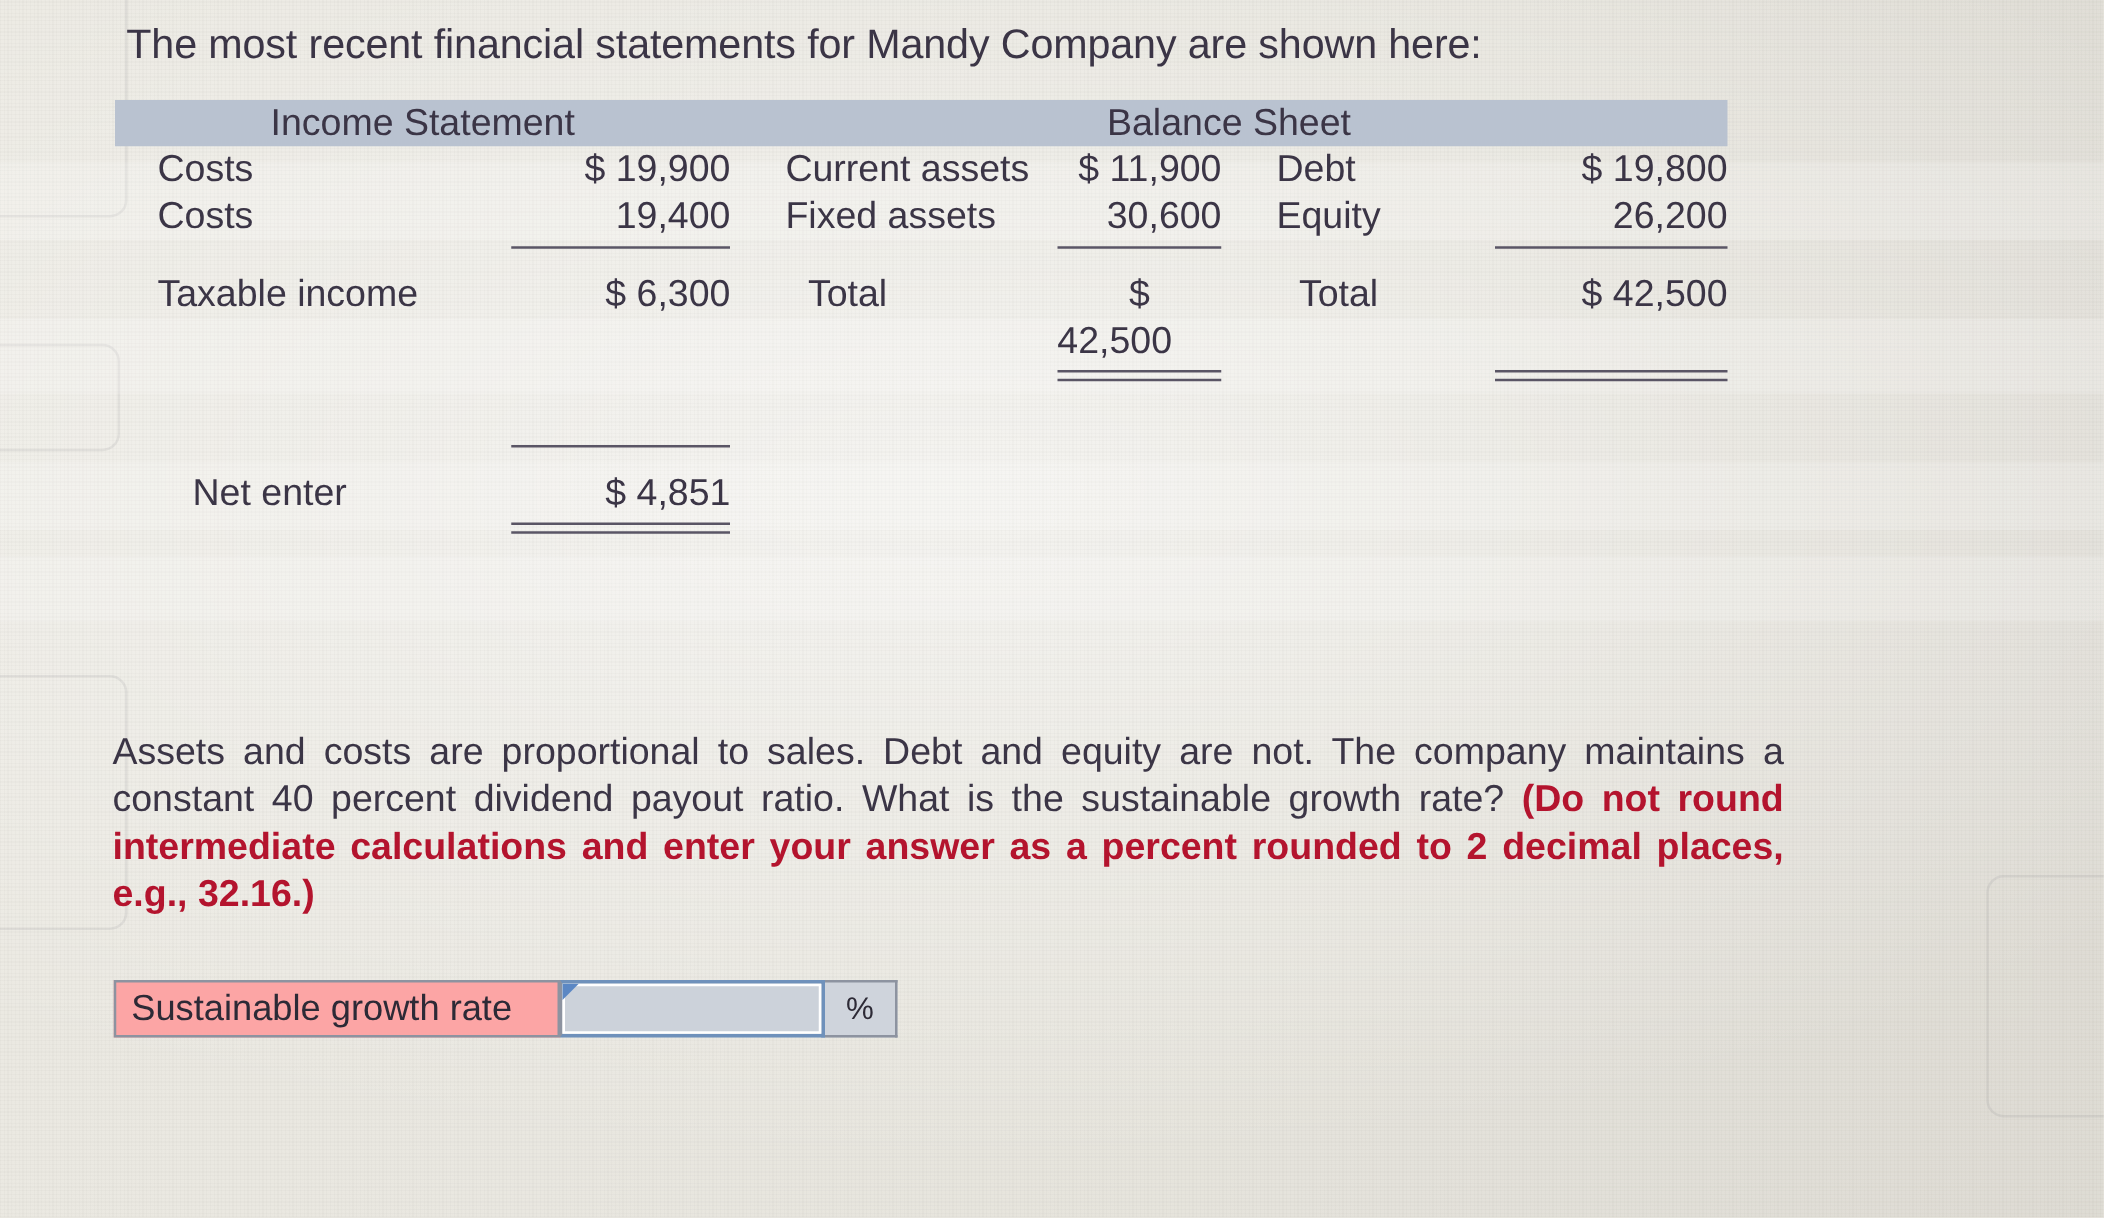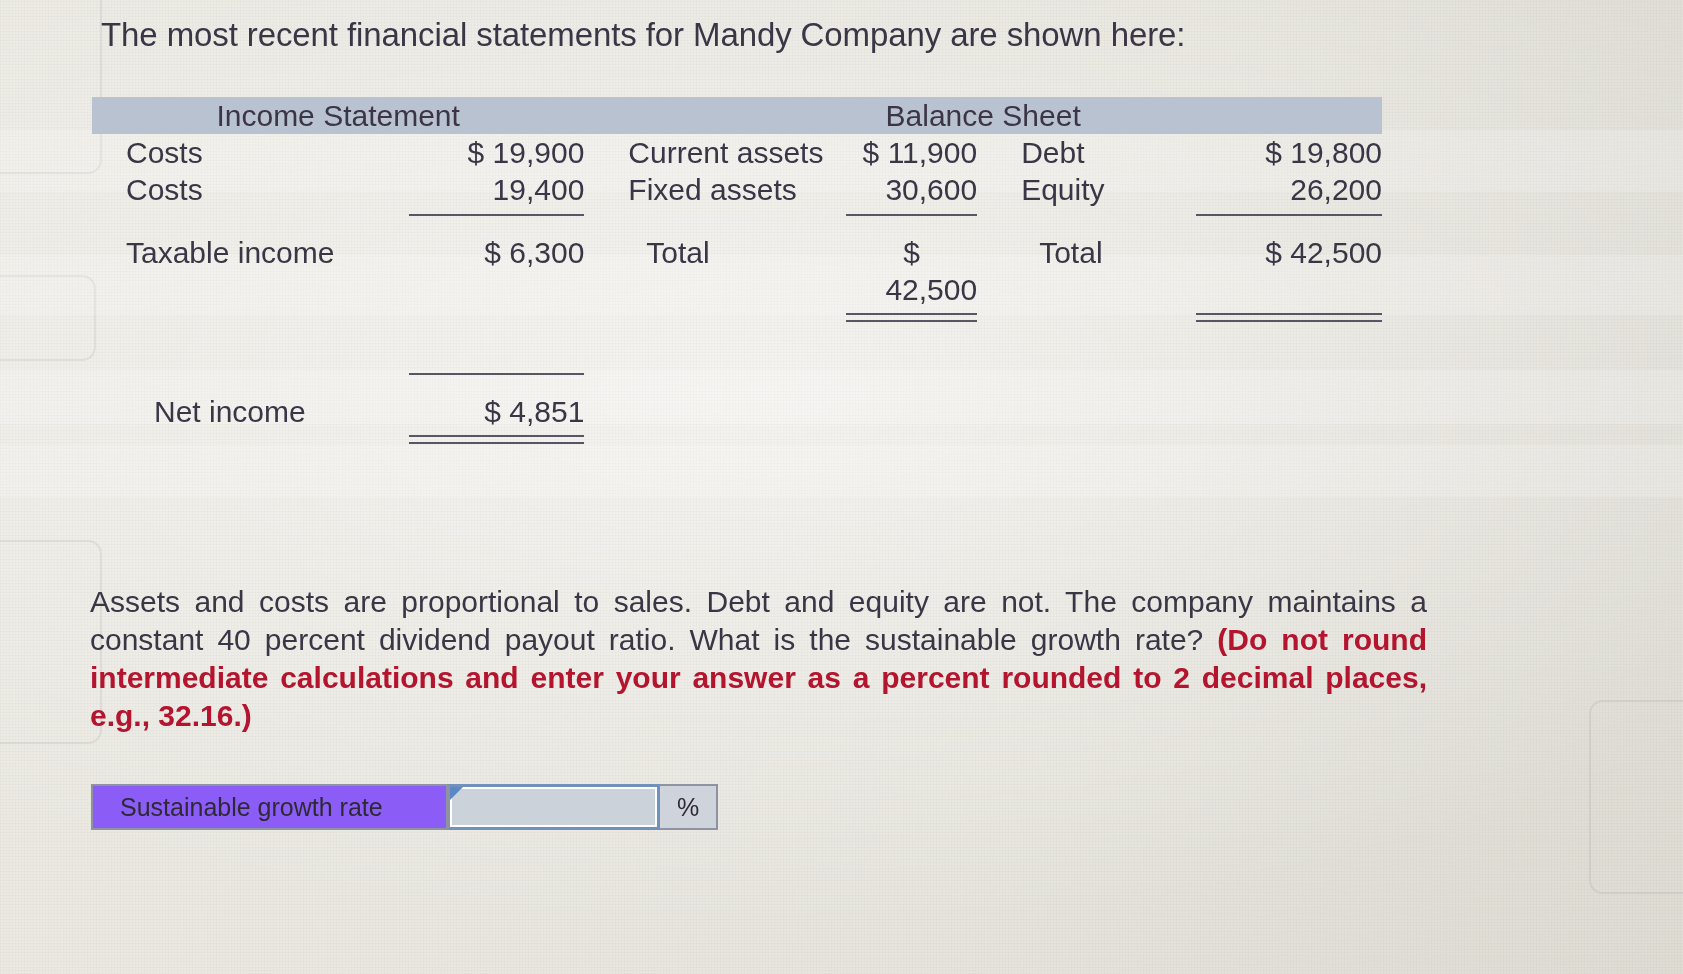--- a/index.html
+++ b/index.html
@@ -66,7 +66,7 @@
   #statements {
     position: absolute;
     left: 92px;
-    top: 97px;
+    top: 80px;
     width: 1290px;
     font-size: 30px;
     color: #3b3546;

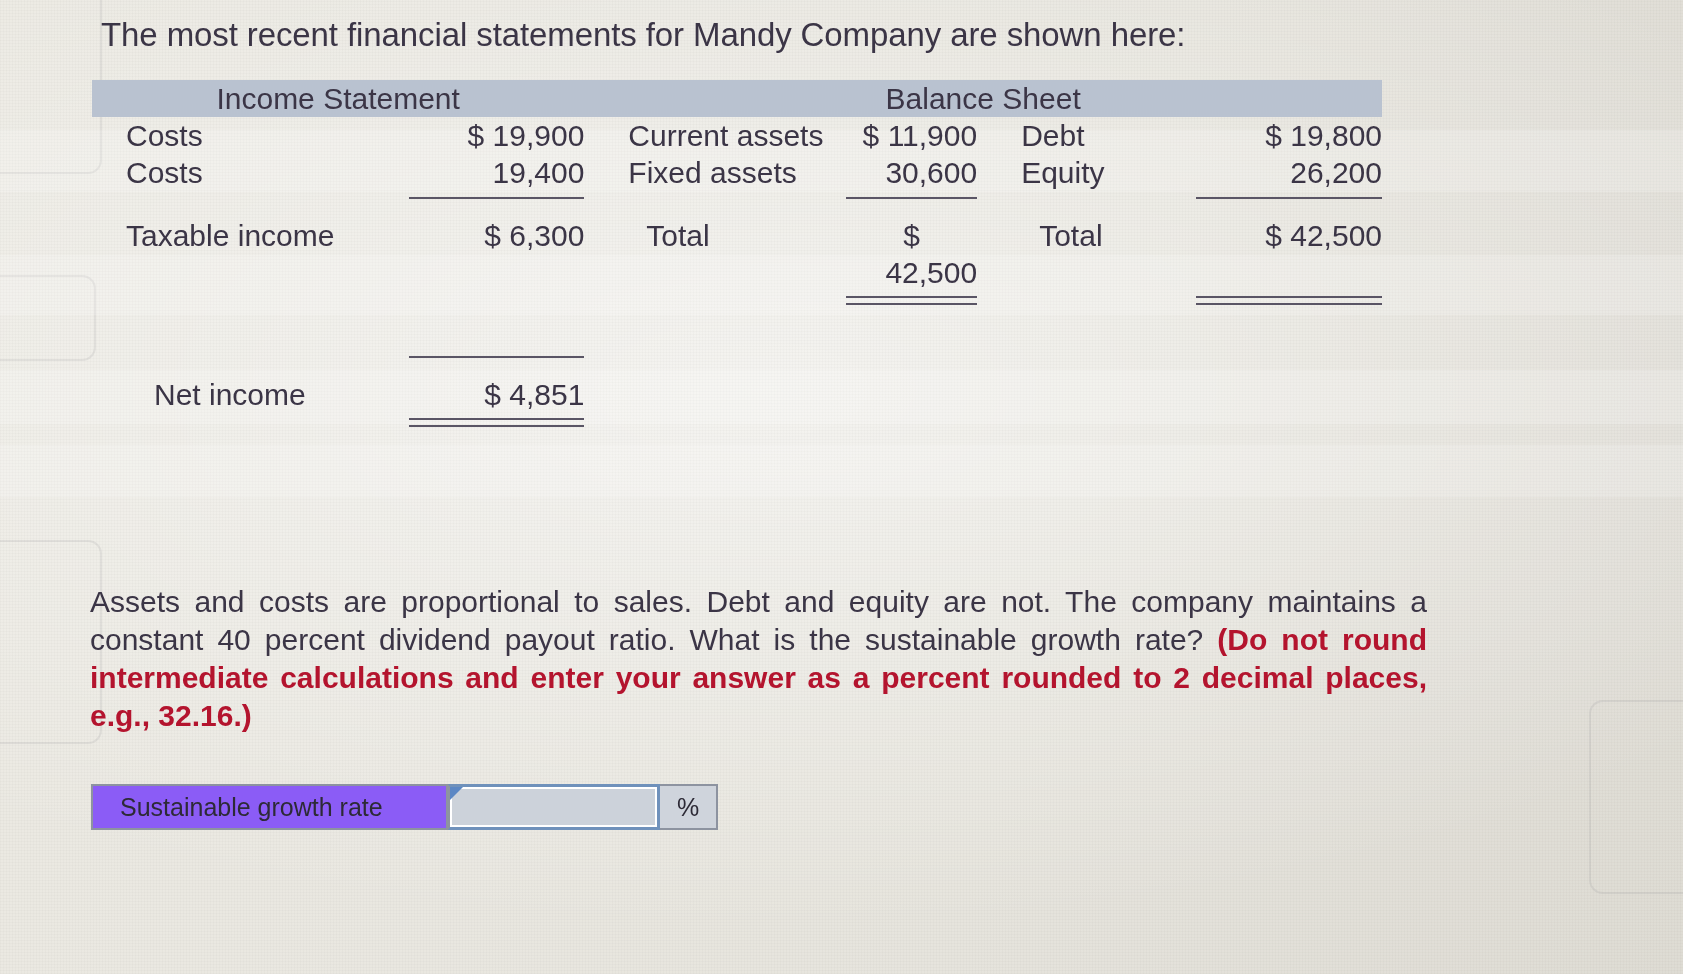--- a/index.html
+++ b/index.html
@@ -128,7 +128,7 @@
     line-height: 1.05;
   }
   .wrapcell .d { display: block; text-align: center; }
-  .wrapcell .v { display: block; text-align: right; }
+  .wrapcell .v { display: block; text-align: left; }
 
   
   #question {

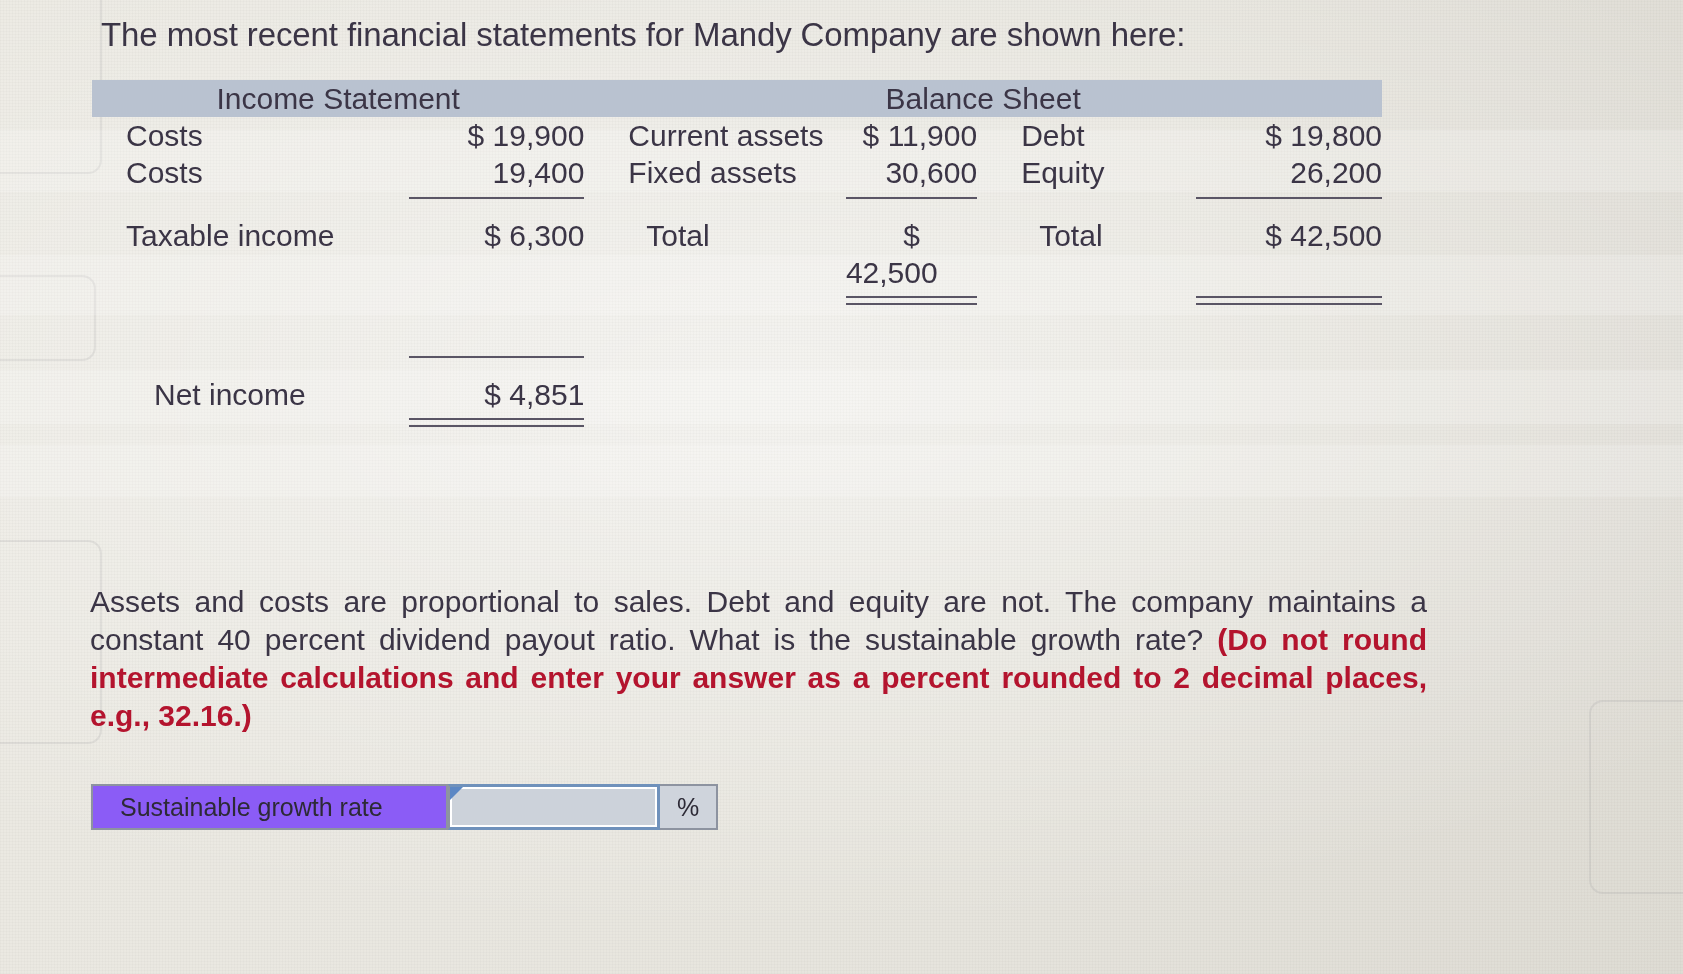--- a/index.html
+++ b/index.html
@@ -335,7 +335,7 @@
         </tr>
 
         <tr>
-          <td class="lbl-3">Net income</td>
+          <td class="lbl-3">Net enter</td>
           <td class="num">$ 4,851</td>
           <td colspan="4"></td>
         </tr>

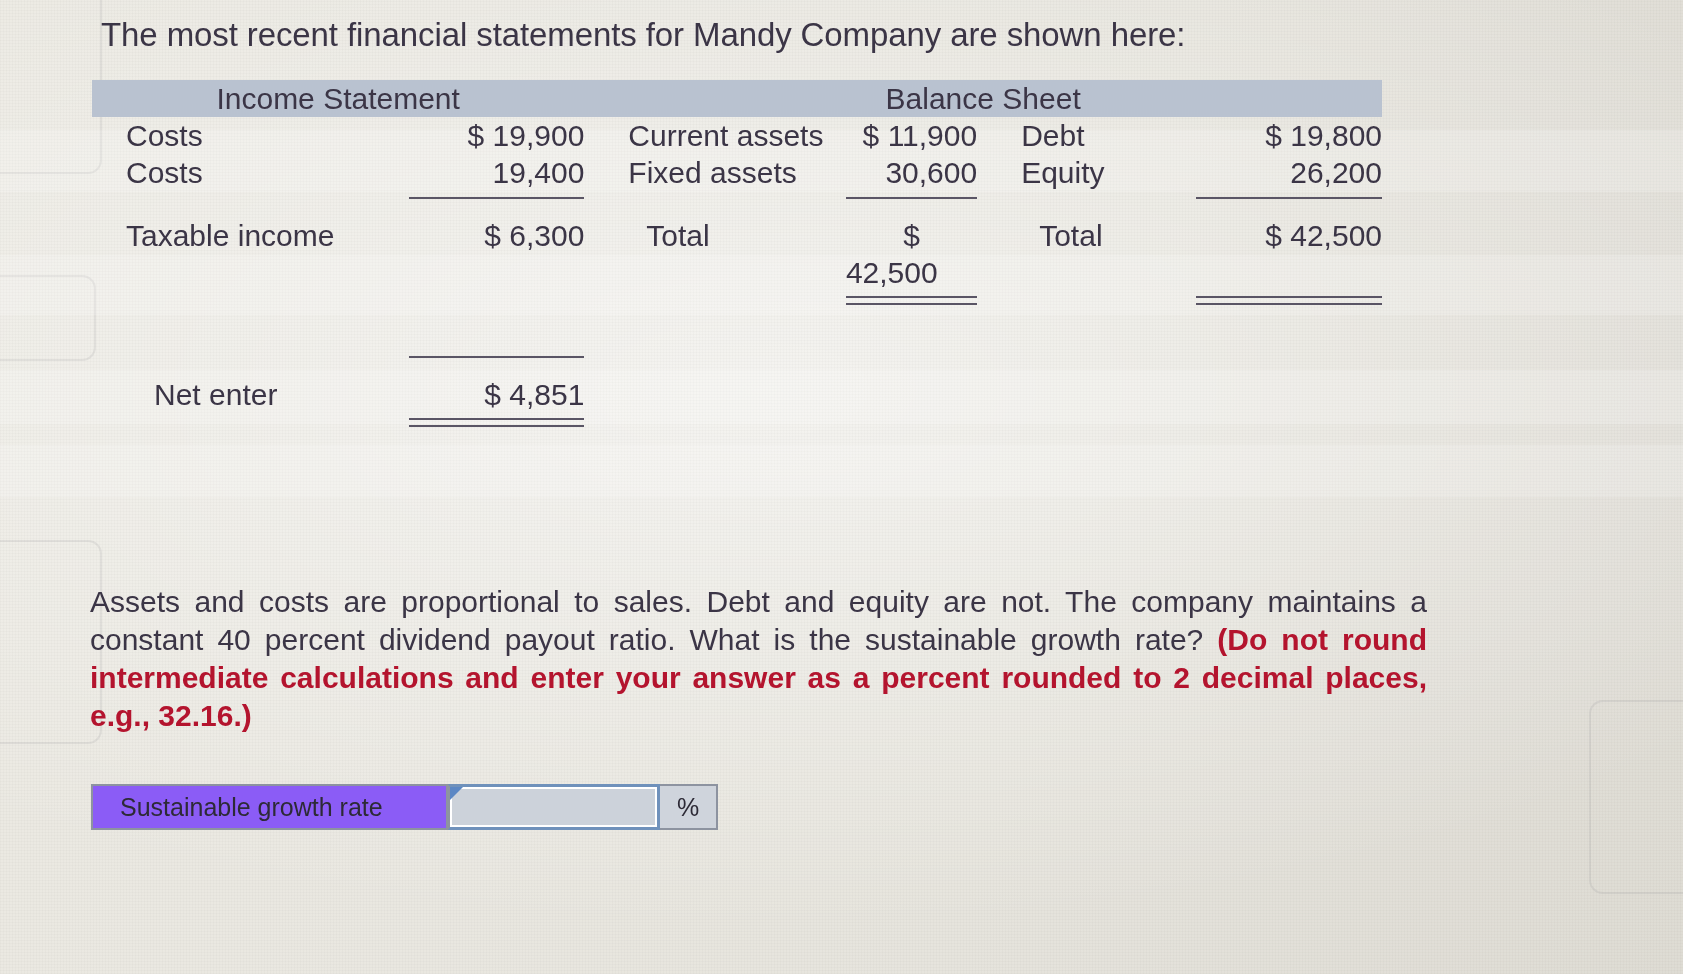--- a/index.html
+++ b/index.html
@@ -157,13 +157,13 @@
   }
   #answer-label {
     width: 357px;
-    background: #8b5cf6;
+    background: #fca5a5;
     border: 2px solid #8d93a0;
     display: flex;
     align-items: center;
-    padding-left: 27px;
+    padding-left: 12px;
     box-sizing: border-box;
-    font-size: 25px;
+    font-size: 29px;
     color: #2d2a36;
   }
   #answer-input-wrap {

